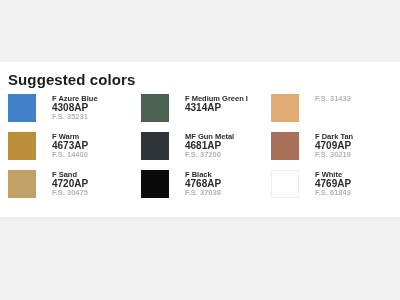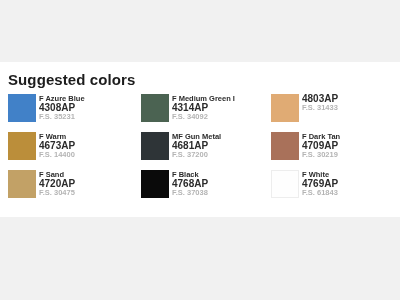--- a/index.html
+++ b/index.html
@@ -54,7 +54,7 @@
   .color-item {
     display: flex;
     align-items: flex-start;
-    gap: 3px;
+    gap: 16px;
   }
   .swatch {
     width: 28px;

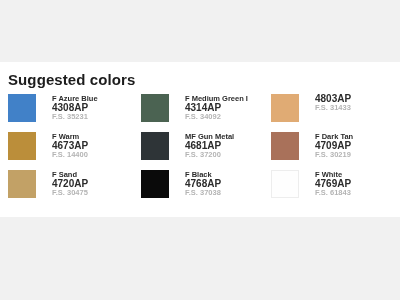--- a/index.html
+++ b/index.html
@@ -134,7 +134,6 @@
       <div class="color-item">
         <span class="swatch" style="background:#e0ab74"></span>
         <span class="color-text">
-          <span class="c-code">4803AP</span>
           <span class="c-fs">F.S. 31433</span>
         </span>
       </div>

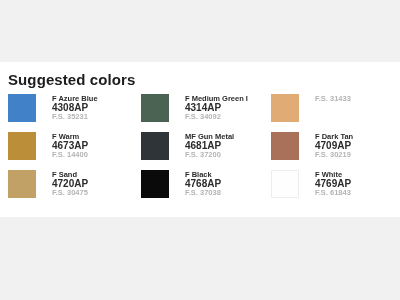--- a/index.html
+++ b/index.html
@@ -127,7 +127,6 @@
         <span class="color-text">
           <span class="c-name">F Medium Green I</span>
           <span class="c-code">4314AP</span>
-          <span class="c-fs">F.S. 34092</span>
         </span>
       </div>
 

